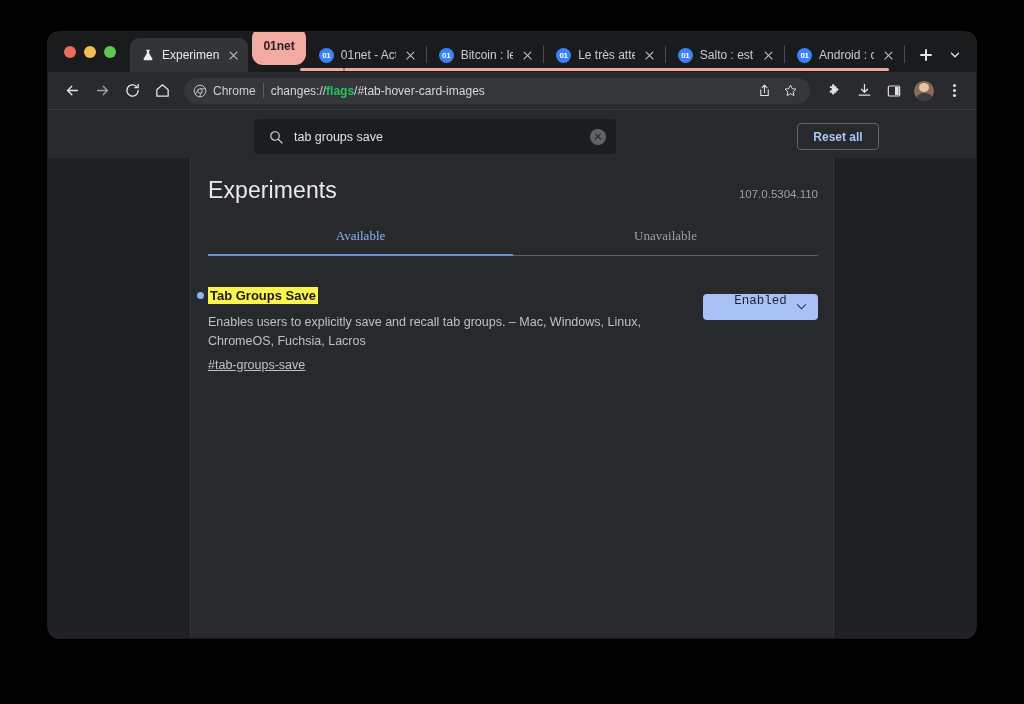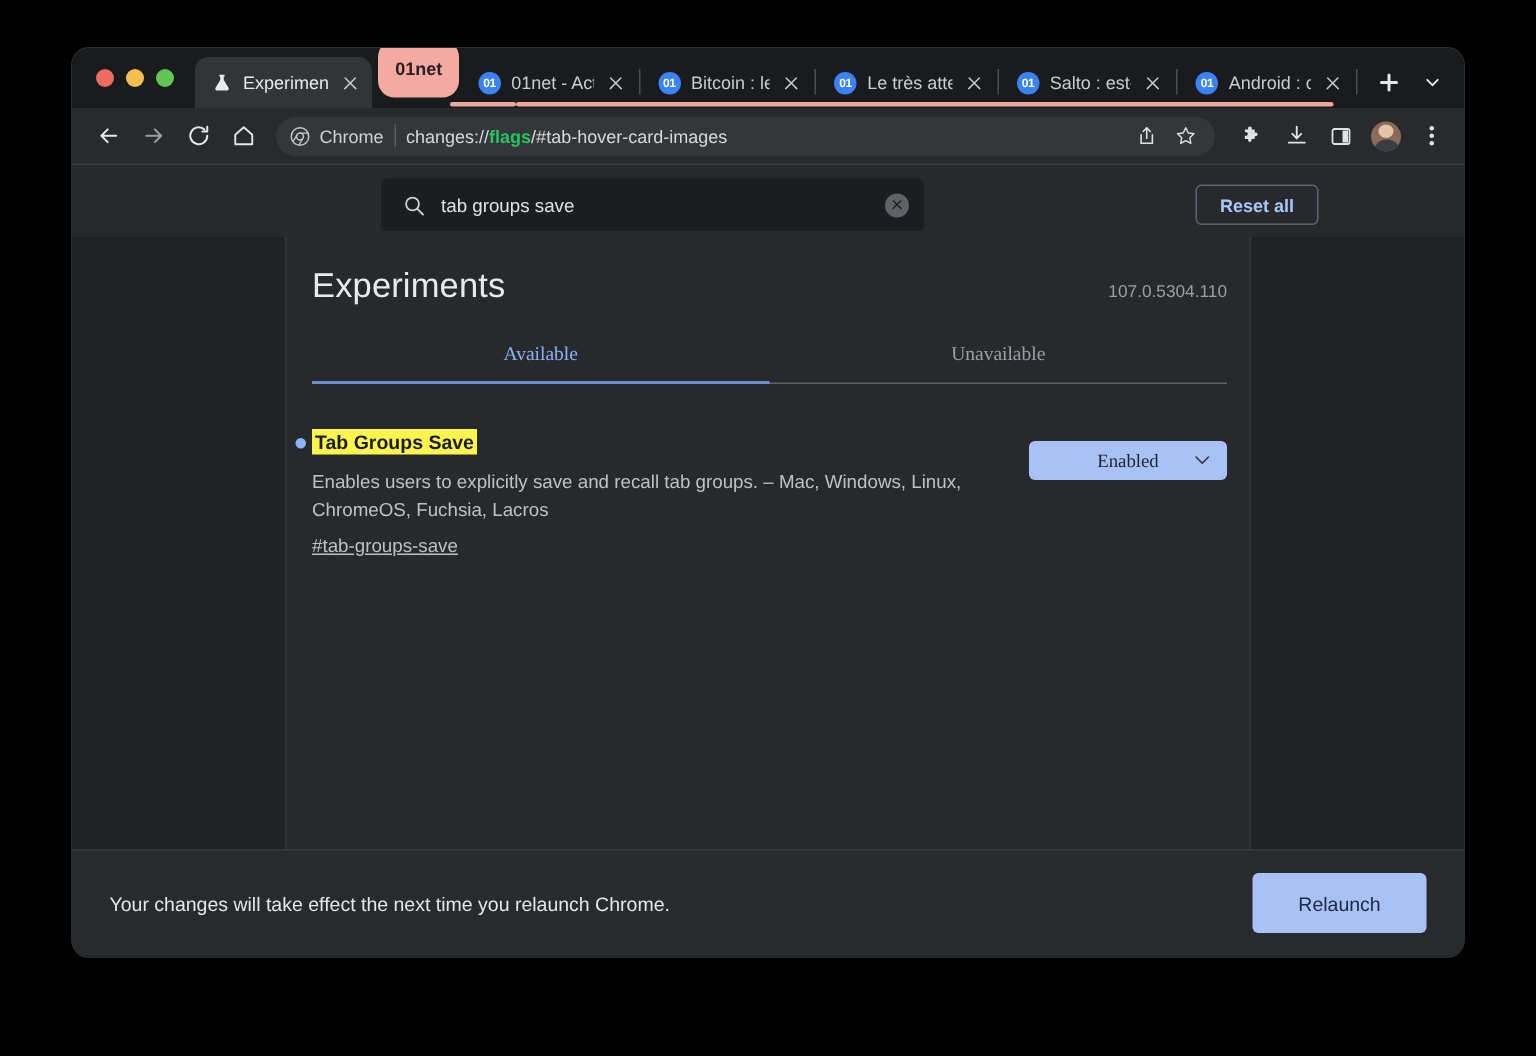--- a/index.html
+++ b/index.html
@@ -385,7 +385,7 @@
   }
   .exp-select {
     flex: none;
-    width: 132px;
+    width: 115px;
     height: 26px;
     margin-top: 8px;
     background: #a8c2f5;
@@ -393,9 +393,9 @@
     border-radius: 4px;
     color: #1f2330;
     font-size: 12.5px;
-    font-family: Liberation Serif, serif;
-    display: flex;
-    align-items: center;
+    font-family: Liberation Mono, monospace;
+    display: flex;
+    align-items: flex-start;
     justify-content: center;
     position: relative;
   }

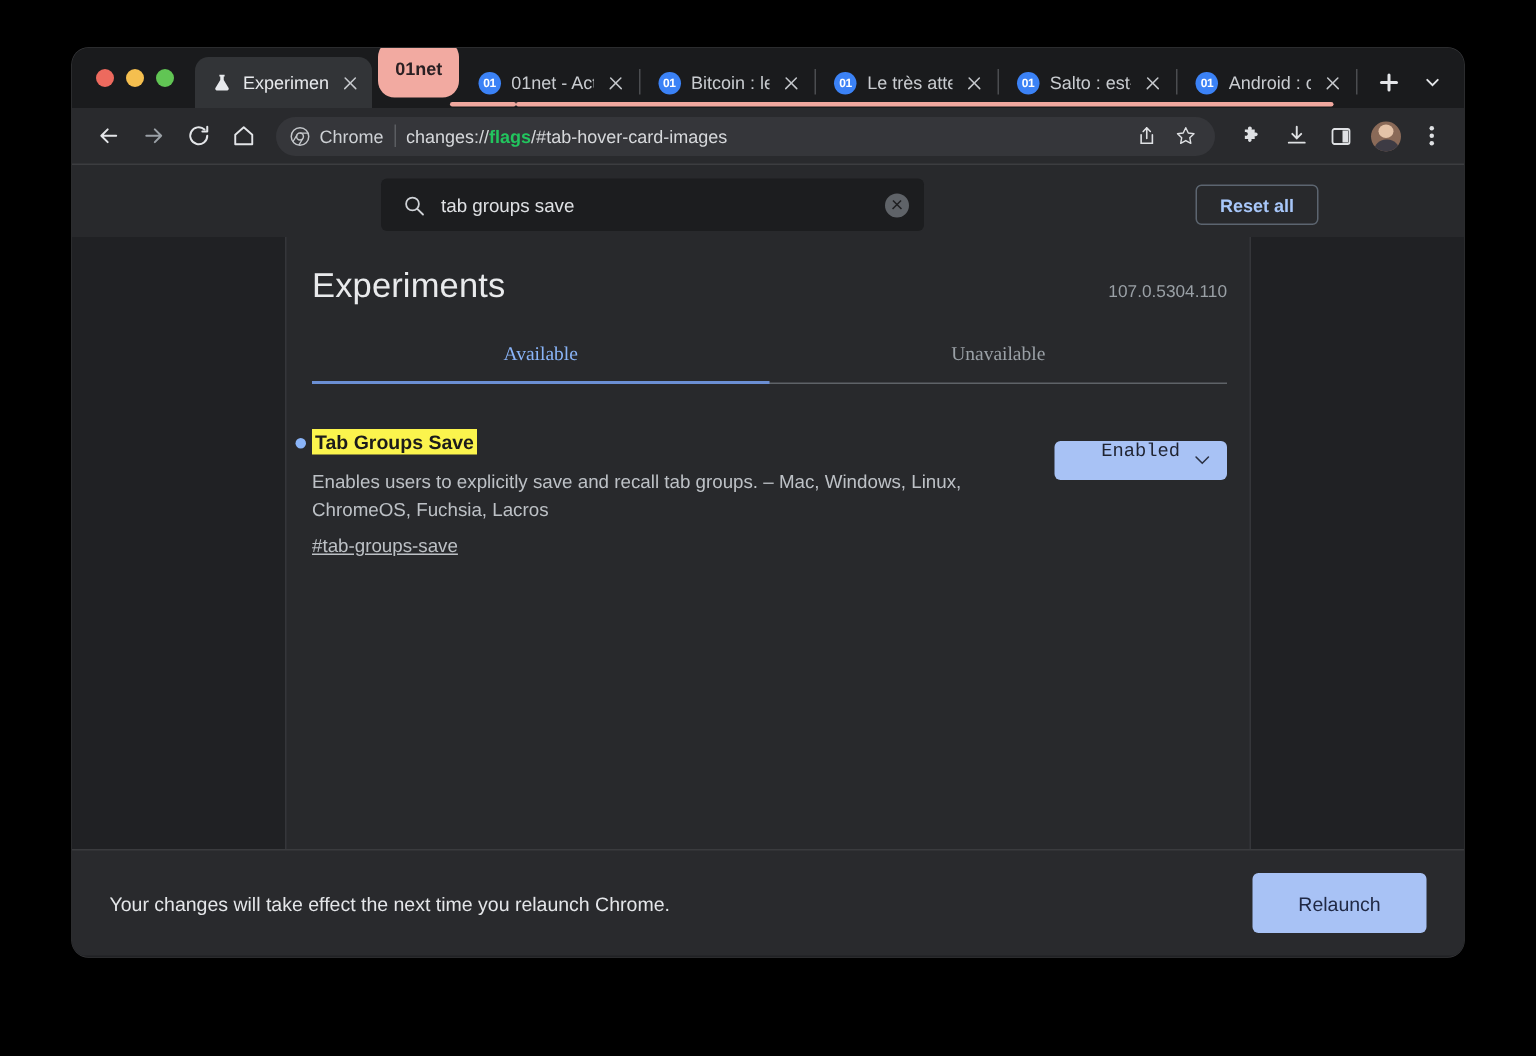--- a/index.html
+++ b/index.html
@@ -674,12 +674,6 @@
       </div>
     </div>
 
-    <div class="relaunch-bar">
-      <span class="relaunch-text">Your changes will take effect the next time you relaunch Chrome.</span>
-      <div class="relaunch-btn">
-        <span>Relaunch</span>
-      </div>
-    </div>
   </div>
 </div>
 

